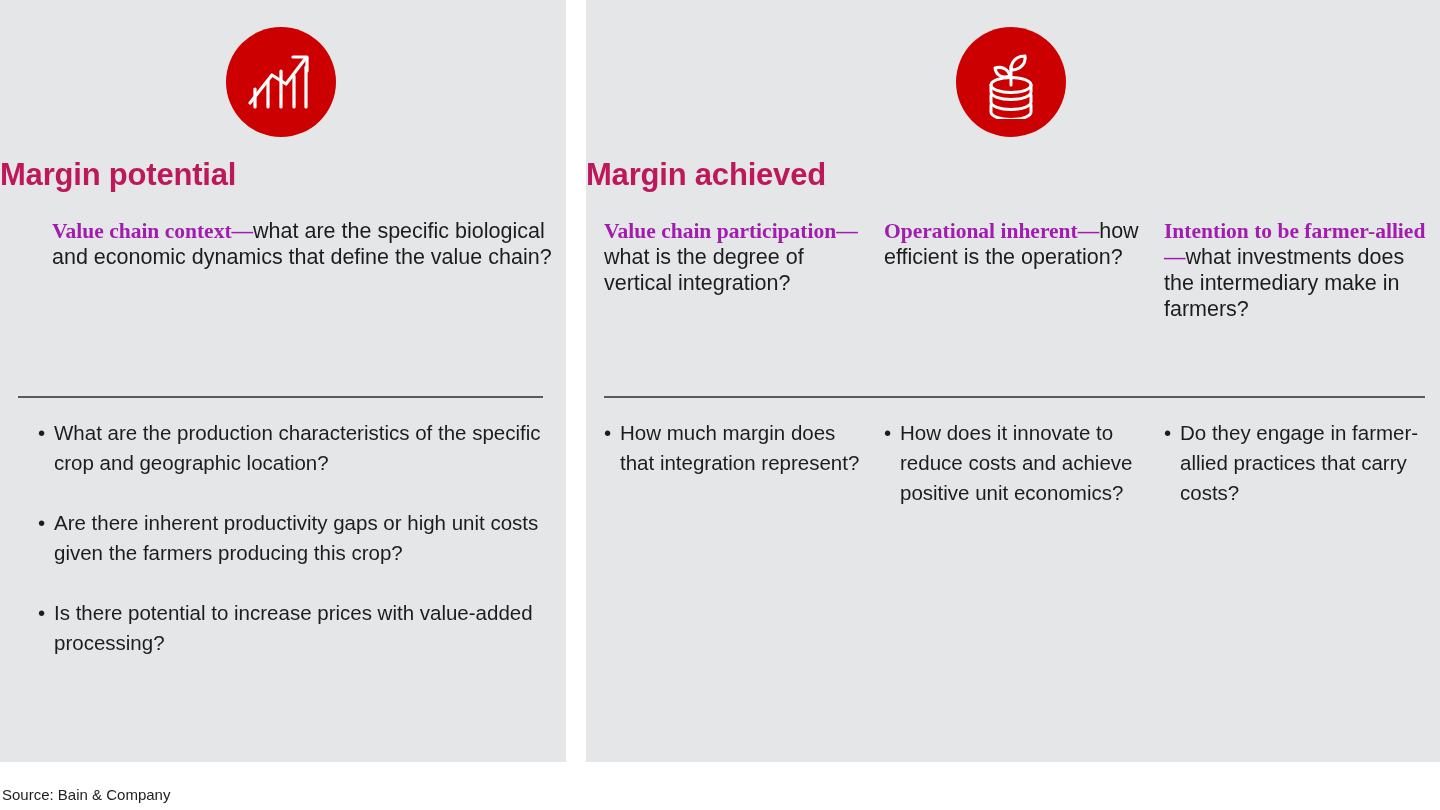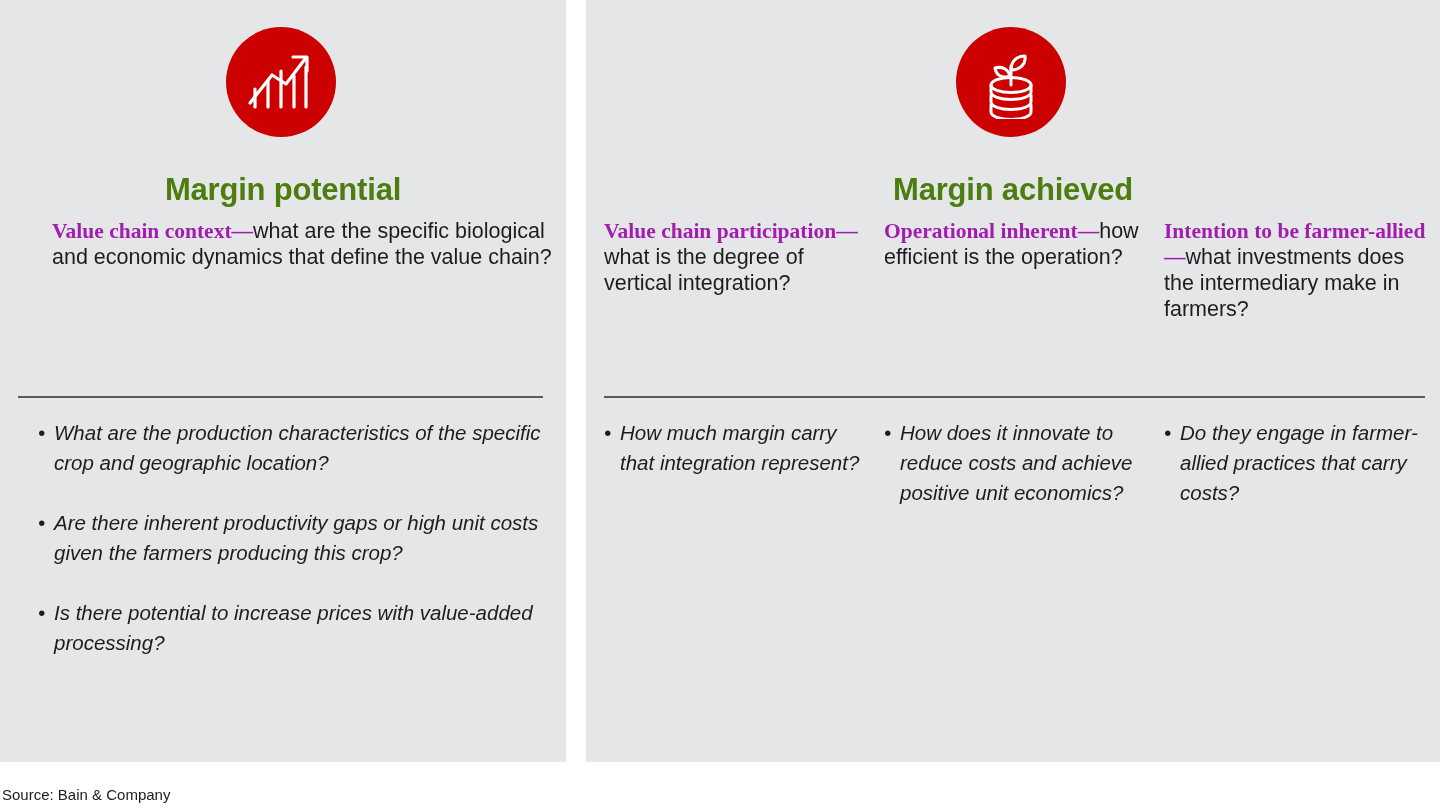--- a/index.html
+++ b/index.html
@@ -59,12 +59,11 @@
     top: 157px;
     left: 0;
     width: 100%;
-    text-align: center;
+    text-align: left;
     font-size: 31px;
     font-weight: bold;
-    color: #4d7c0f;
+    color: #be185d;
     letter-spacing: -0.2px;
-    margin-top: 15px;
   }
 
   

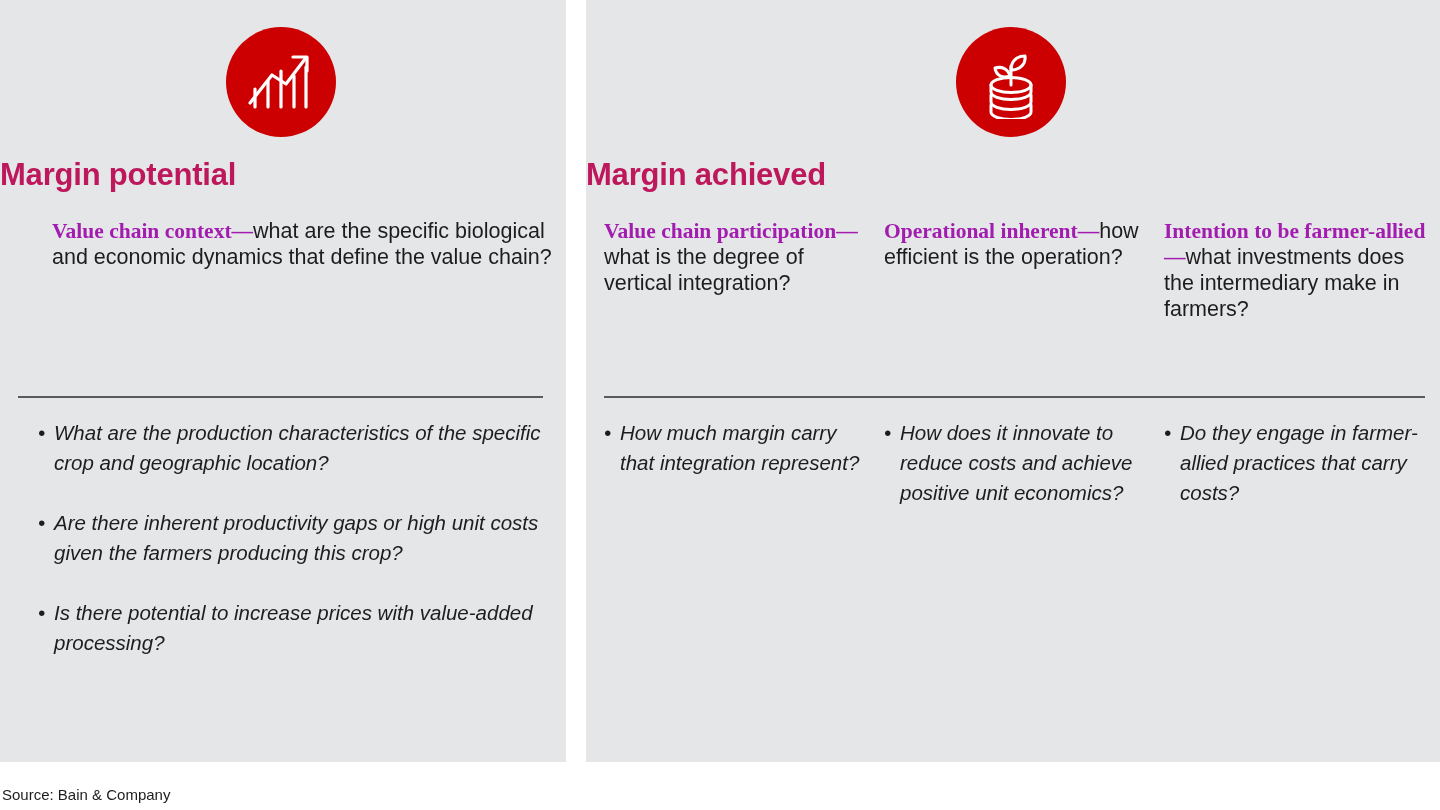--- a/index.html
+++ b/index.html
@@ -129,7 +129,6 @@
     position: absolute;
     top: 418px;
     display: flex;
-    font-style: italic;
   }
   .panel-left .bullets {
     left: 38px;

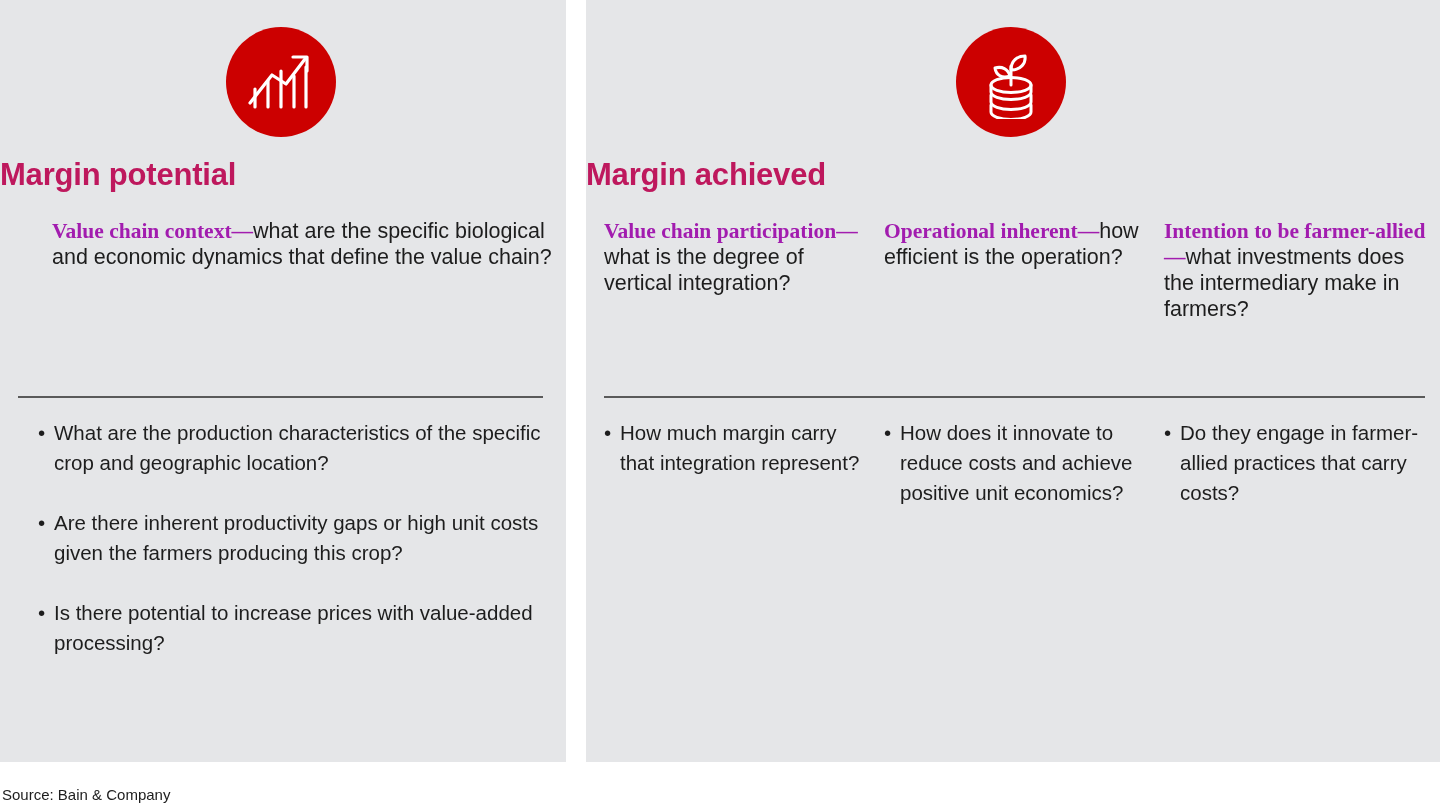--- a/index.html
+++ b/index.html
@@ -260,7 +260,7 @@
     <div class="bullets">
       <div class="bcol">
         <ul class="blist">
-          <li>How much margin carry that integration represent?</li>
+          <li>How much margin does that integration represent?</li>
         </ul>
       </div>
       <div class="bcol">

